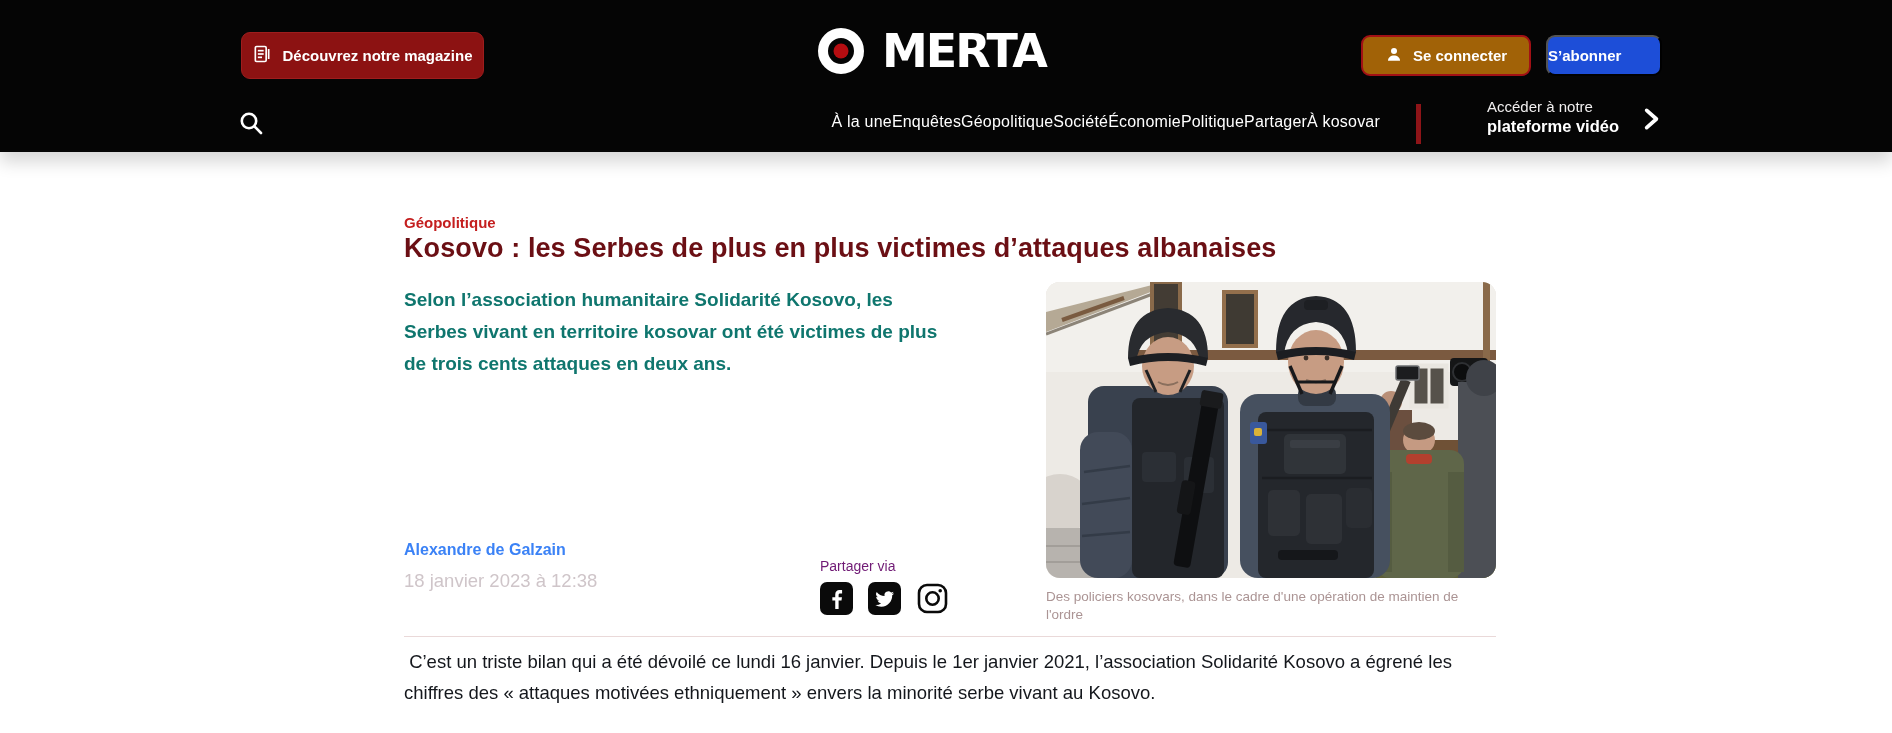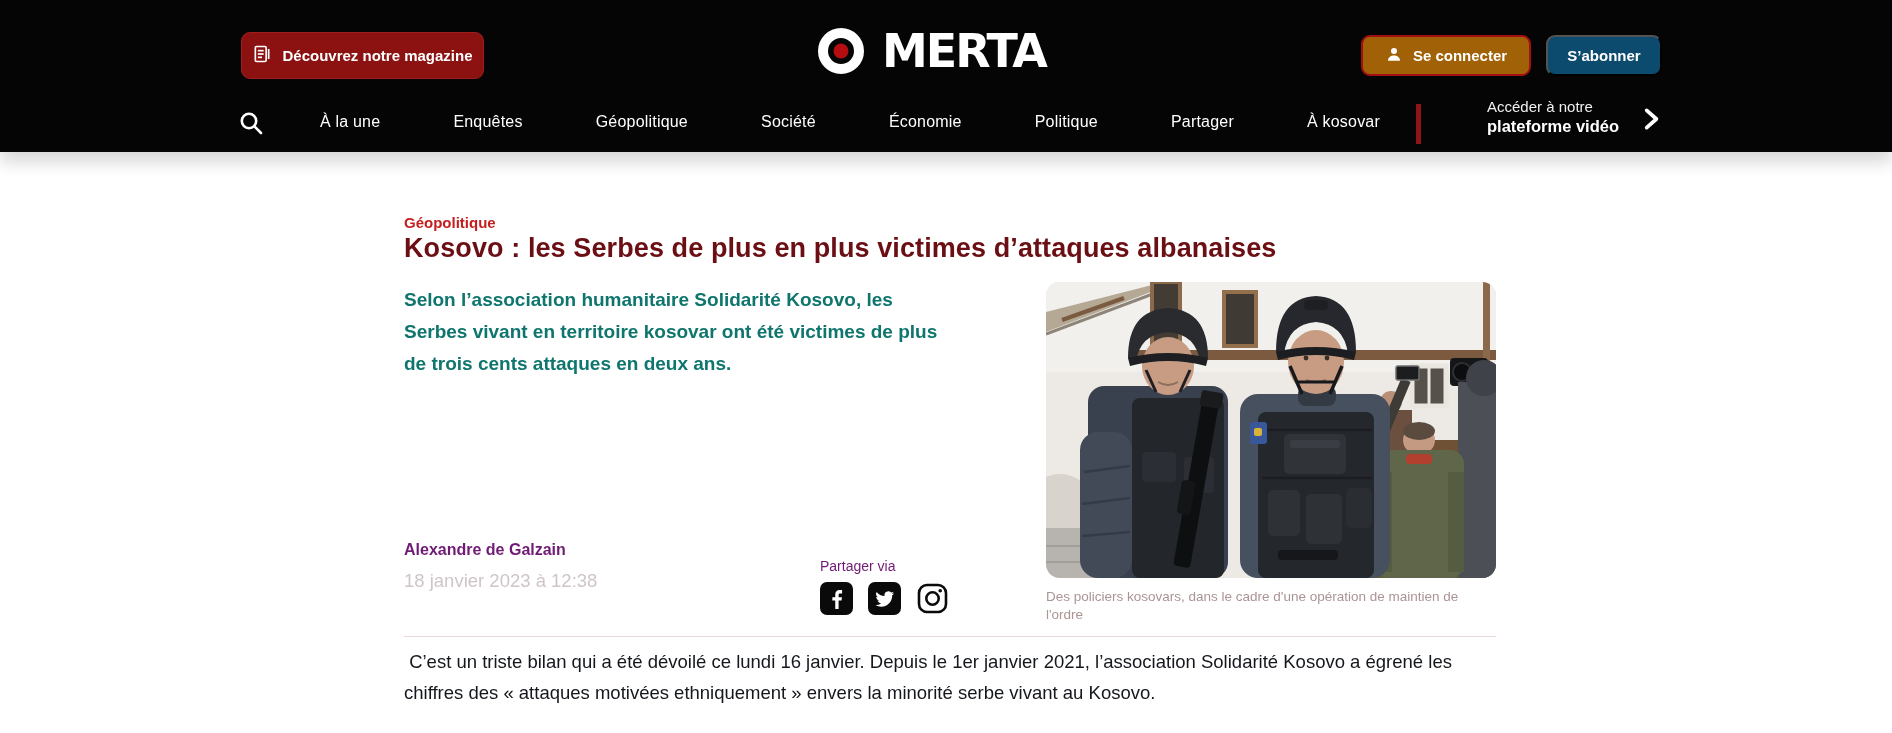--- a/index.html
+++ b/index.html
@@ -30,8 +30,8 @@
                display:flex; align-items:center; justify-content:center; gap:10px;
                color:#fff; font-size:15px; font-weight:700; cursor:pointer; }
   .btn-subscribe { position:absolute; left:1546px; top:35px; width:116px; height:41px;
-                   background:#0c4a6e; border-radius:9px;
-                   display:flex; align-items:center; justify-content:center;
+                   background:#1d4ed8; border-radius:9px;
+                   display:flex; align-items:center; 
                    color:#fff; font-size:15px; font-weight:700; cursor:pointer; }
 
   .search-btn { position:absolute; left:238px; top:110px; width:26px; height:26px; cursor:pointer; }

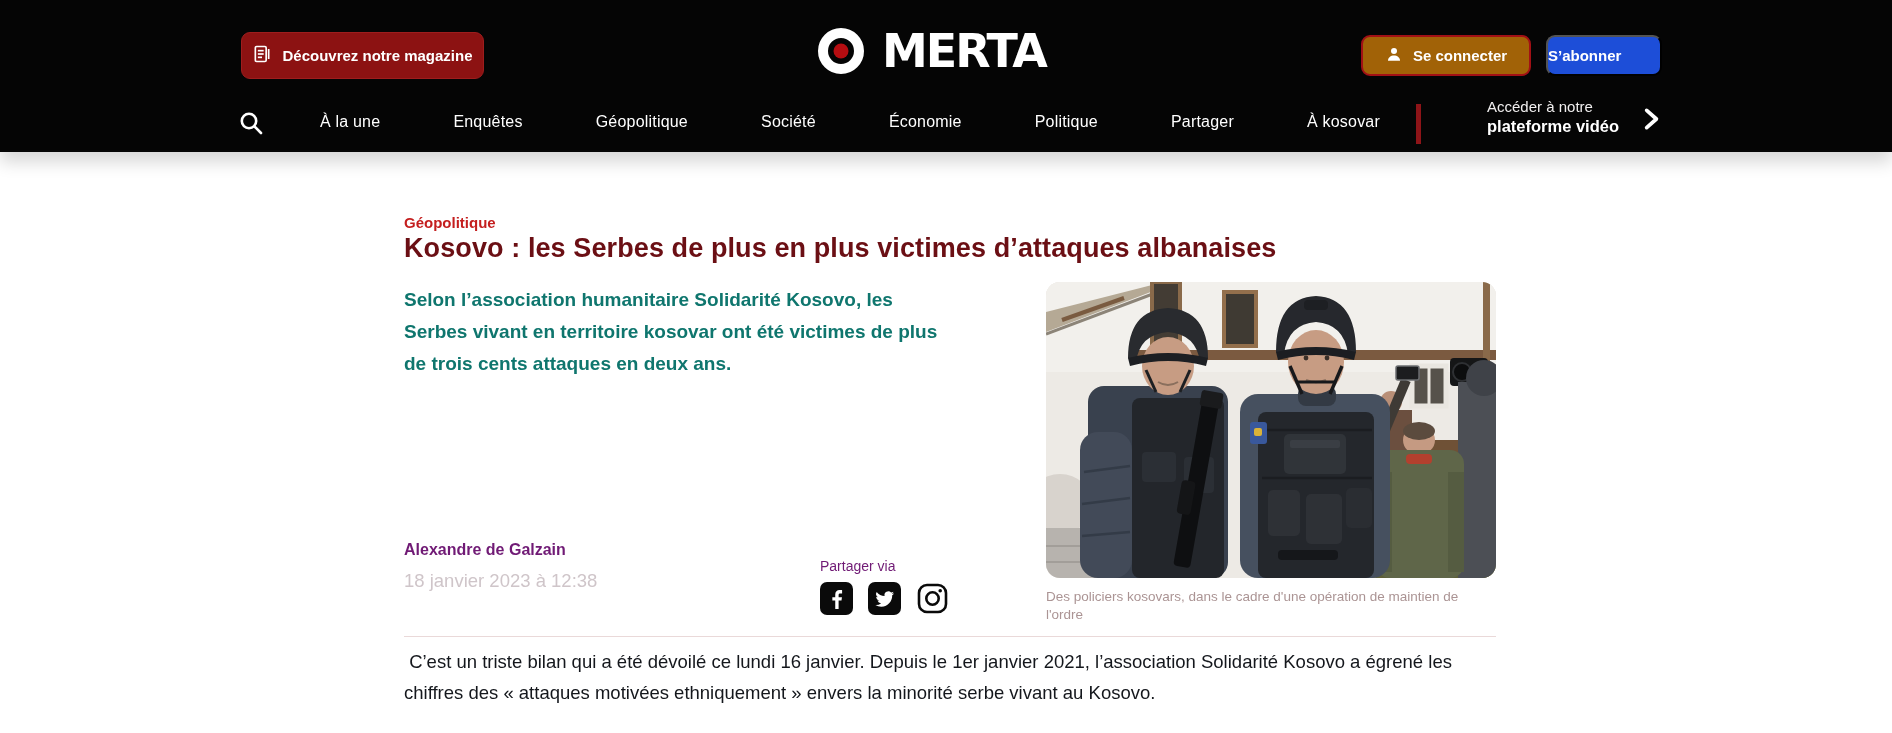--- a/index.html
+++ b/index.html
@@ -37,7 +37,7 @@
   .search-btn { position:absolute; left:238px; top:110px; width:26px; height:26px; cursor:pointer; }
 
   .nav-list { position:absolute; left:320px; top:92px; width:1060px; height:60px;
-              display:flex; justify-content:space-between; align-items:center; }
+              display:flex; justify-content:flex-end; align-items:center; }
   .nav-item { color:#fff; font-size:16px; letter-spacing:.2px; cursor:pointer; white-space:nowrap; }
 
   .nav-red-bar { position:absolute; left:1416px; top:104px; width:5px; height:40px; background:#8e1418; }

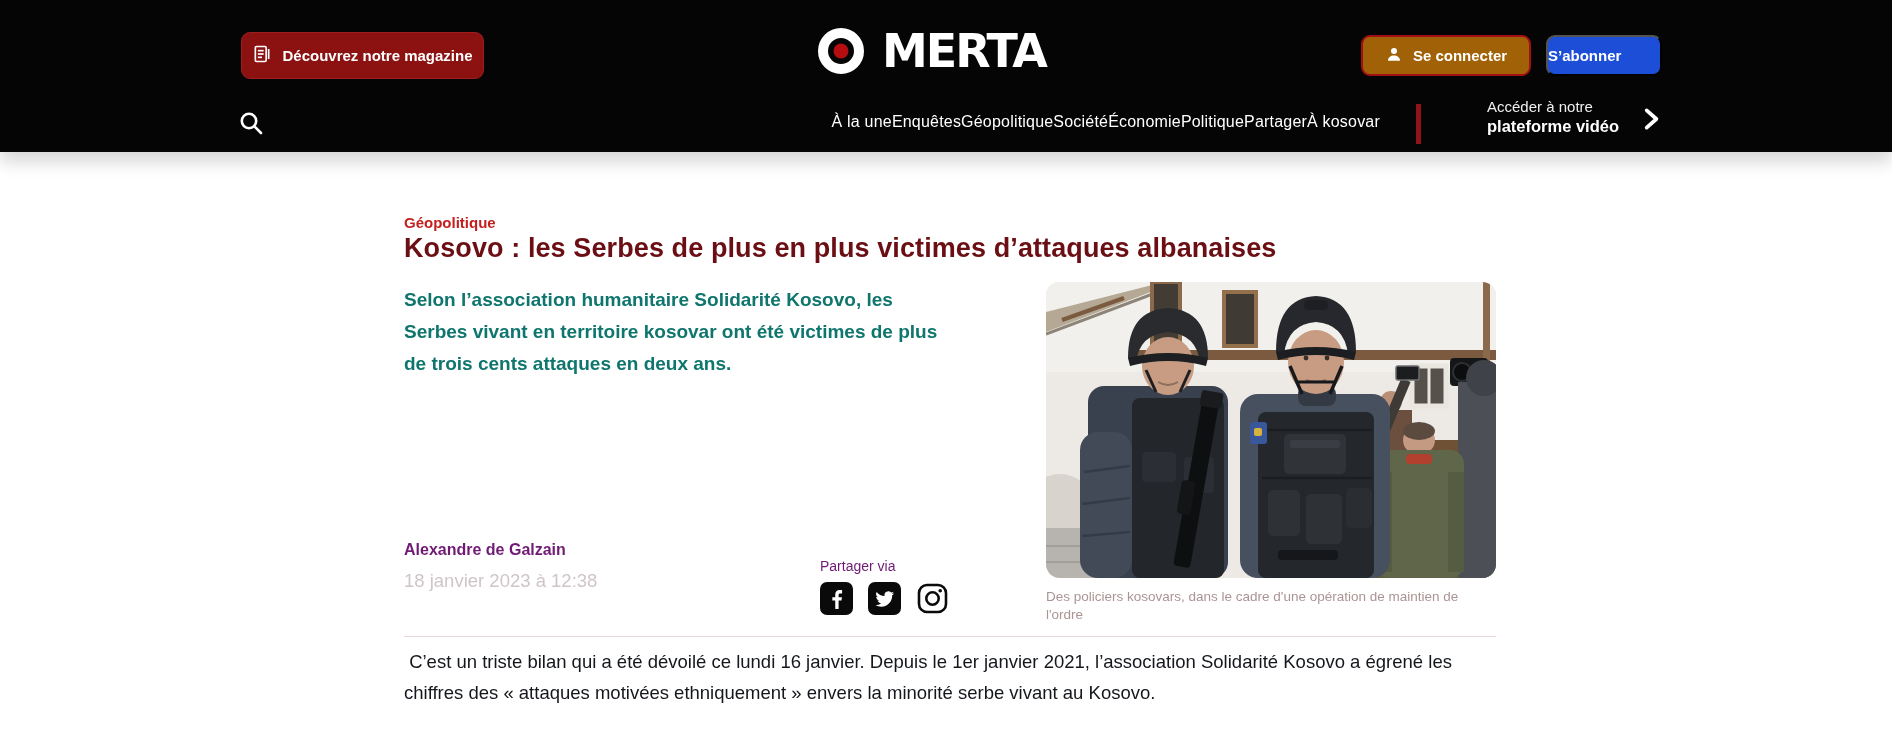--- a/index.html
+++ b/index.html
@@ -55,7 +55,7 @@
   .lead { position:absolute; left:404px; top:284px; width:550px; color:#0f766e;
           font-size:19px; font-weight:700; line-height:32px; }
 
-  .author { position:absolute; left:404px; top:541px; color:#701a75;
+  .author { position:absolute; left:404px; top:541px; color:#3b82f6;
             font-size:16px; font-weight:700; cursor:pointer; }
   .date { position:absolute; left:404px; top:570px; color:#cfc5c9; font-size:18.5px; }
 

